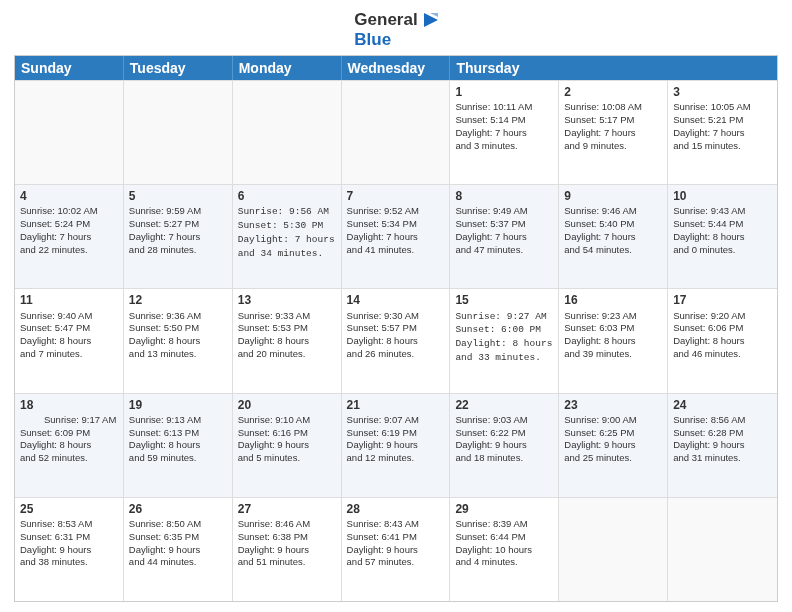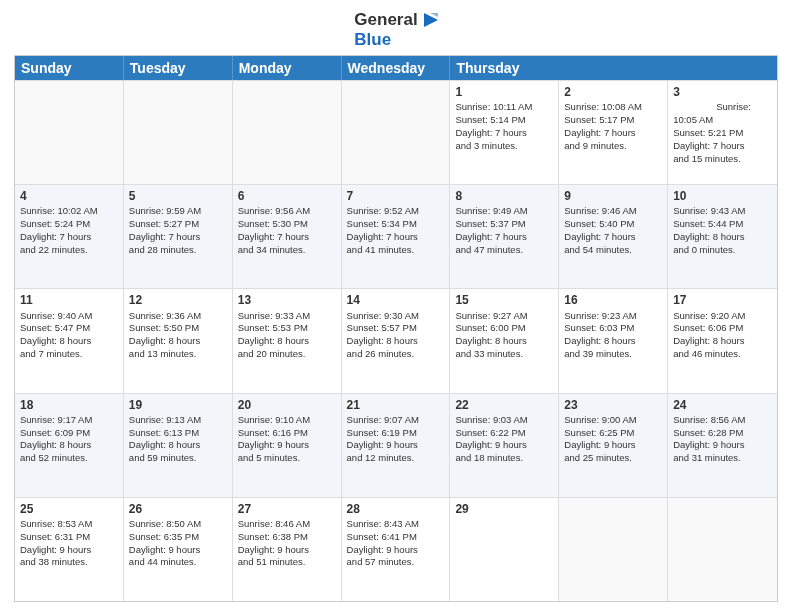--- a/index.html
+++ b/index.html
@@ -141,7 +141,7 @@
 Sunset: 5:17 PM
 Daylight: 7 hours
 and 9 minutes.</span></div>
-          <div class="cal-cell"><span class="day-num">3</span><span style="white-space: pre-line; margin-left: 43px;">Sunrise: 10:05 AM
+          <div class="cal-cell"><span class="day-num">3</span><span style="white-space: pre-line;">Sunrise: 10:05 AM
 Sunset: 5:21 PM
 Daylight: 7 hours
 and 15 minutes.</span></div>

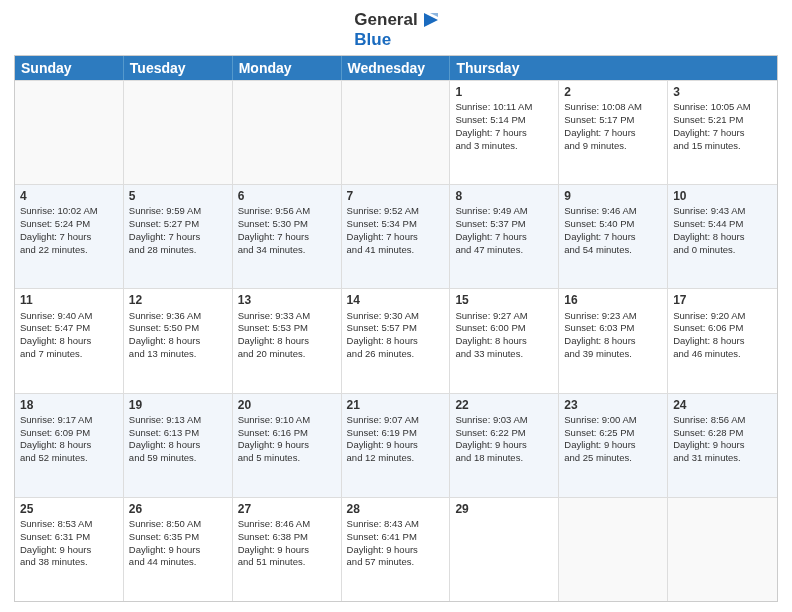--- a/index.html
+++ b/index.html
@@ -155,7 +155,7 @@
 Sunset: 5:27 PM
 Daylight: 7 hours
 and 28 minutes.</span></div>
-          <div class="cal-cell"><span class="day-num">6</span><span style="white-space: pre-line;">Sunrise: 9:56 AM
+          <div class="cal-cell"><span class="day-num">6</span><span style="white-space: pre-line; font-family: Liberation Mono, monospace;">Sunrise: 9:56 AM
 Sunset: 5:30 PM
 Daylight: 7 hours
 and 34 minutes.</span></div>

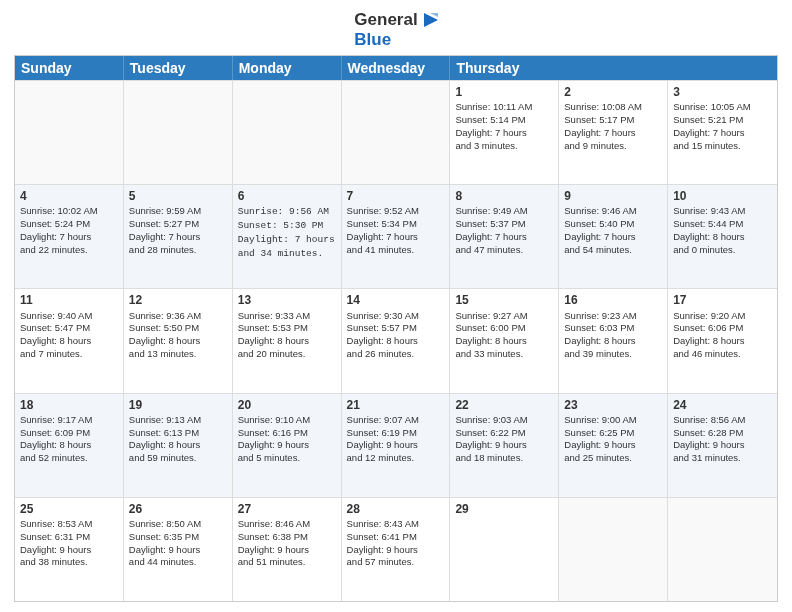--- a/index.html
+++ b/index.html
@@ -193,7 +193,7 @@
 Sunset: 5:57 PM
 Daylight: 8 hours
 and 26 minutes.</span></div>
-          <div class="cal-cell"><span class="day-num">15</span><span style="white-space: pre-line;">Sunrise: 9:27 AM
+          <div class="cal-cell"><span class="day-num">15</span><span style="white-space: pre-line; font-family: Liberation Mono, monospace;">Sunrise: 9:27 AM
 Sunset: 6:00 PM
 Daylight: 8 hours
 and 33 minutes.</span></div>

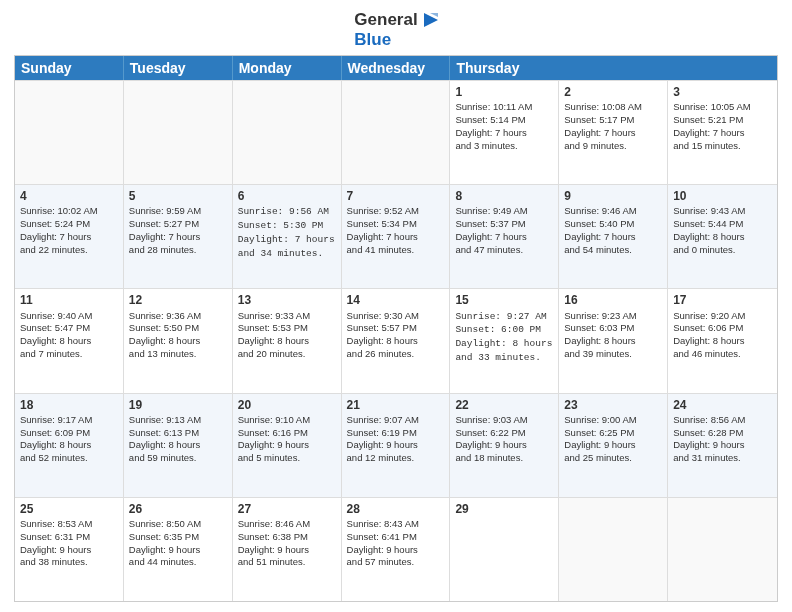--- a/index.html
+++ b/index.html
@@ -207,7 +207,7 @@
 and 46 minutes.</span></div>
         </div>
         <div class="cal-row">
-          <div class="cal-cell"><span class="day-num">18</span><span style="white-space: pre-line;">Sunrise: 9:17 AM
+          <div class="cal-cell"><span class="day-num">18</span><span style="white-space: pre-line; margin-left: 24px;">Sunrise: 9:17 AM
 Sunset: 6:09 PM
 Daylight: 8 hours
 and 52 minutes.</span></div>

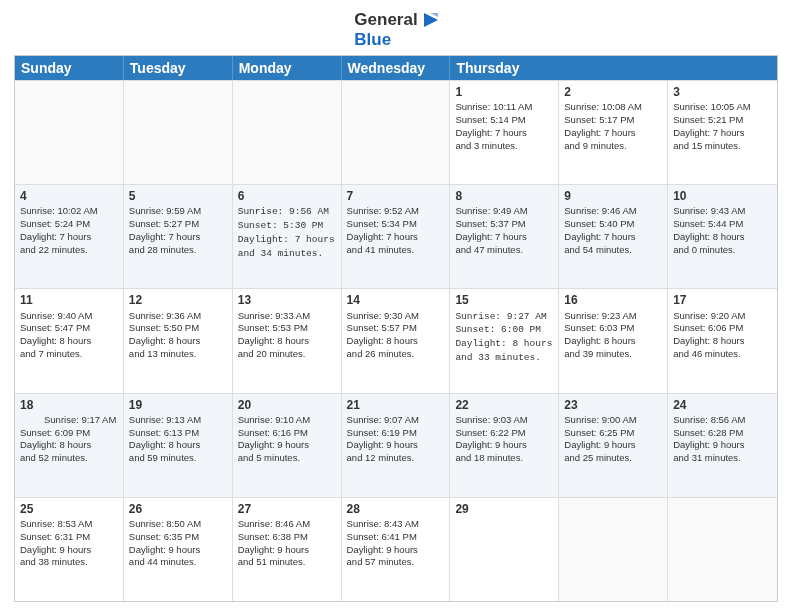--- a/index.html
+++ b/index.html
@@ -253,7 +253,10 @@
 Sunset: 6:41 PM
 Daylight: 9 hours
 and 57 minutes.</span></div>
-          <div class="cal-cell"><span class="day-num">29</span></div>
+          <div class="cal-cell"><span class="day-num">29</span><span style="white-space: pre-line;">Sunrise: 8:39 AM
+Sunset: 6:44 PM
+Daylight: 10 hours
+and 4 minutes.</span></div>
           <div class="cal-cell empty"></div>
           <div class="cal-cell empty"></div>
         </div>

